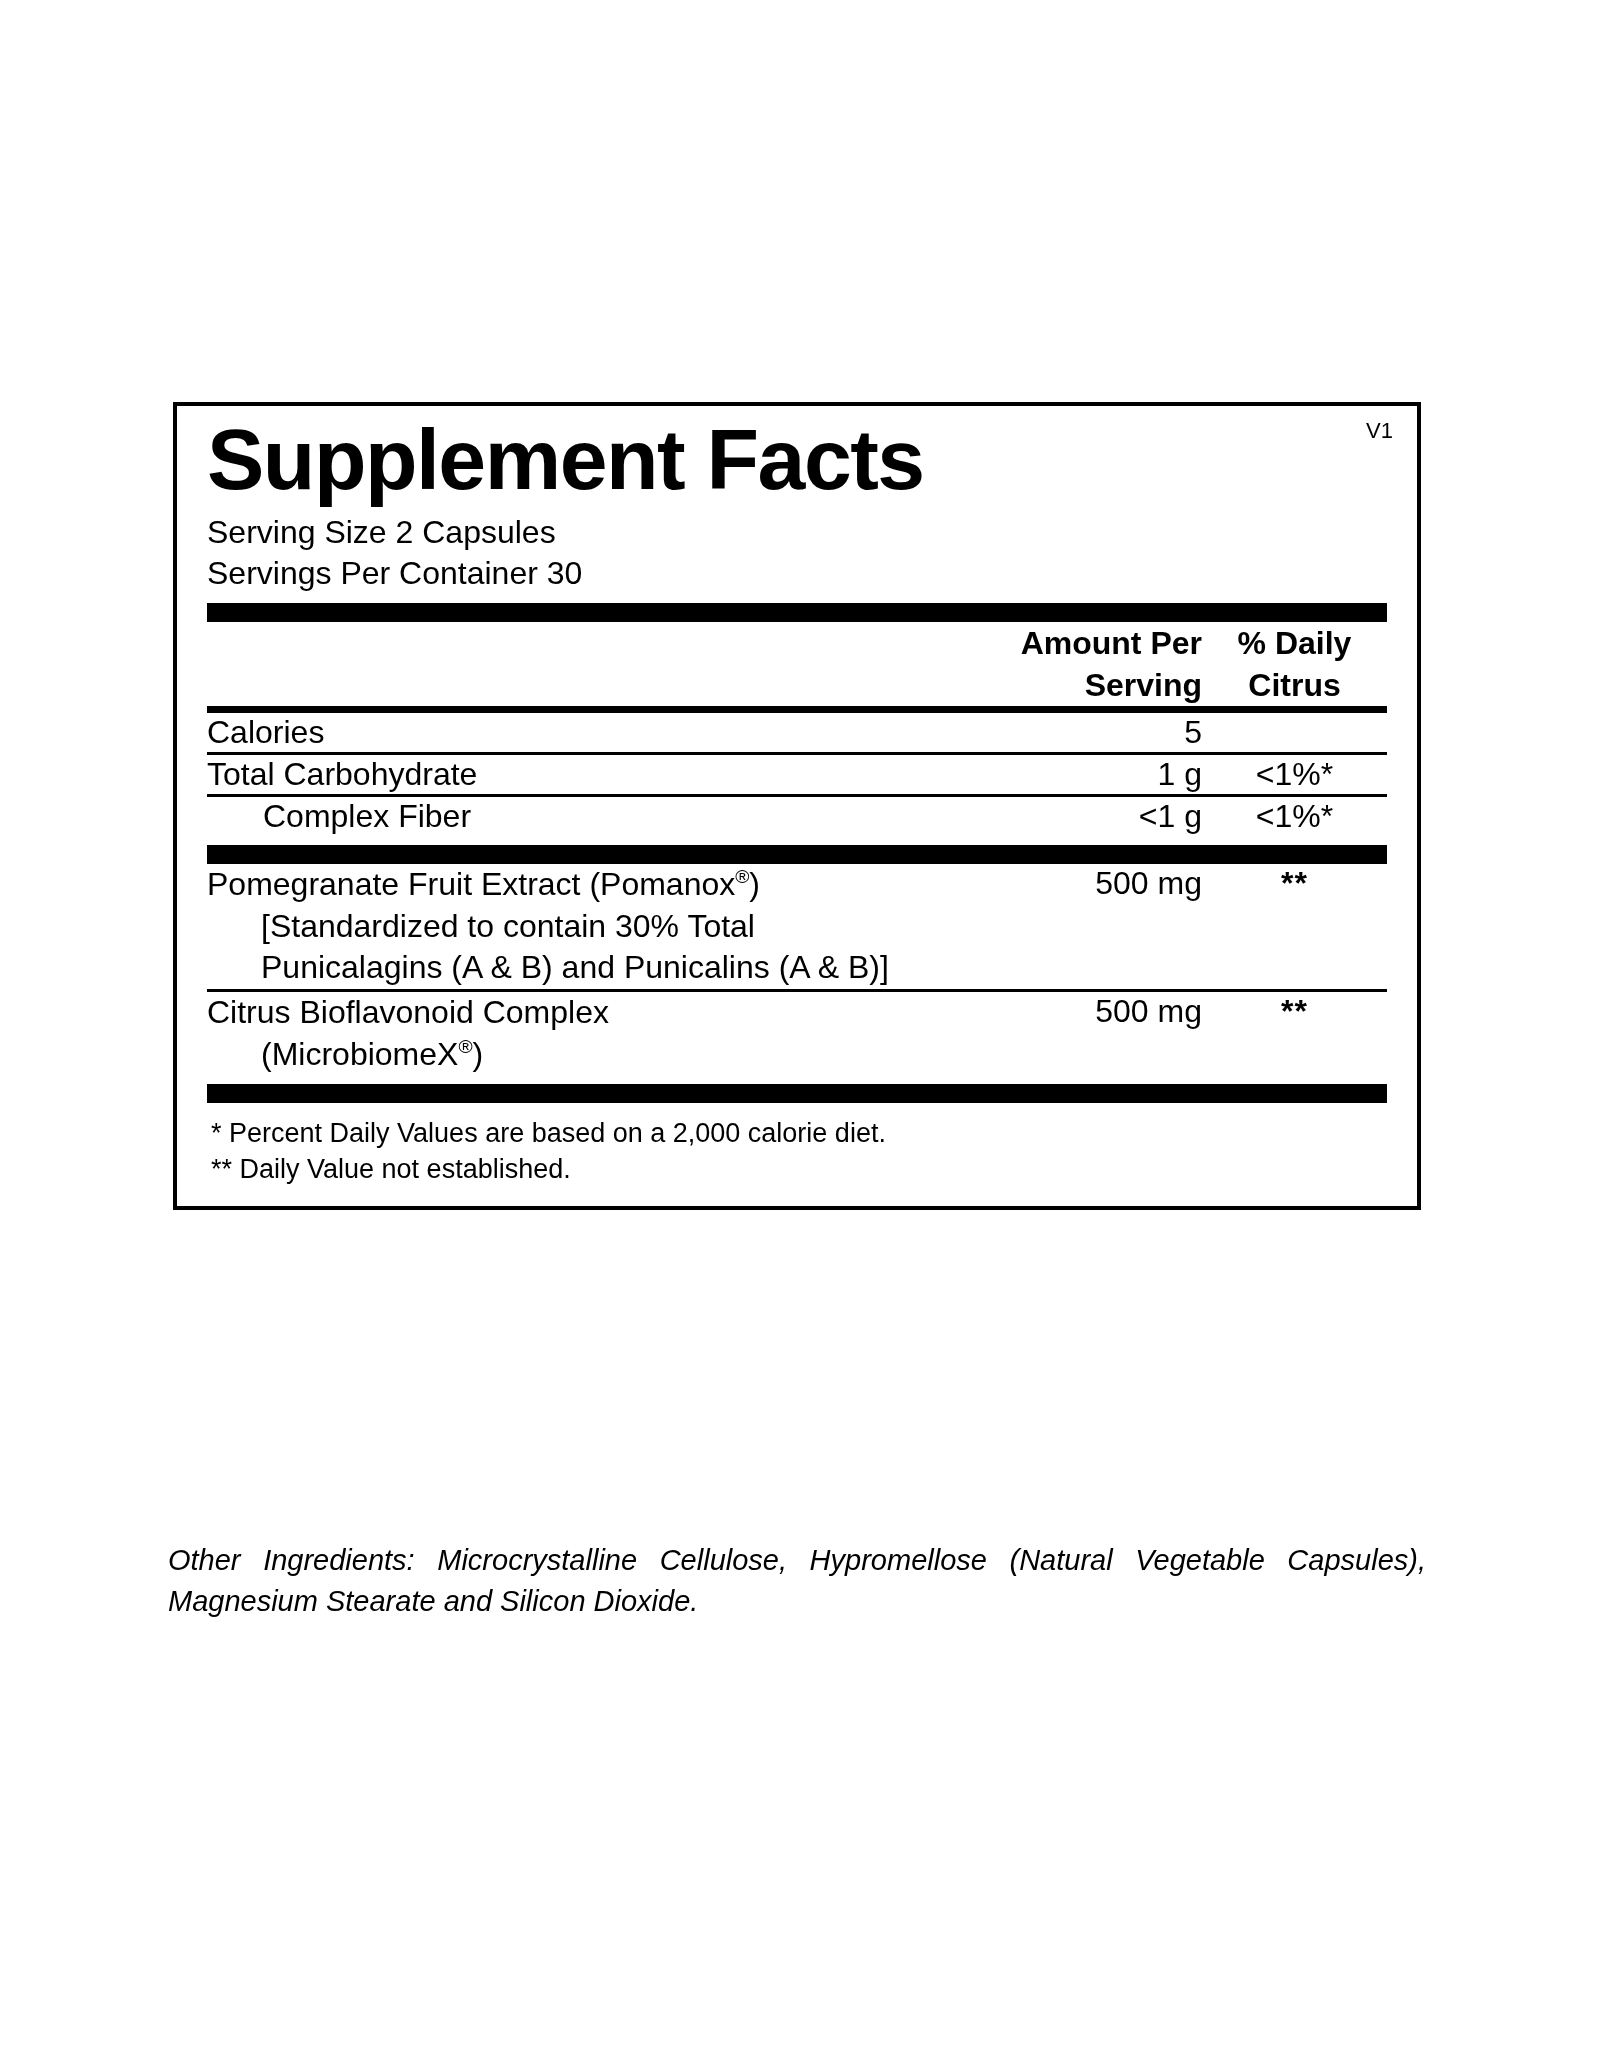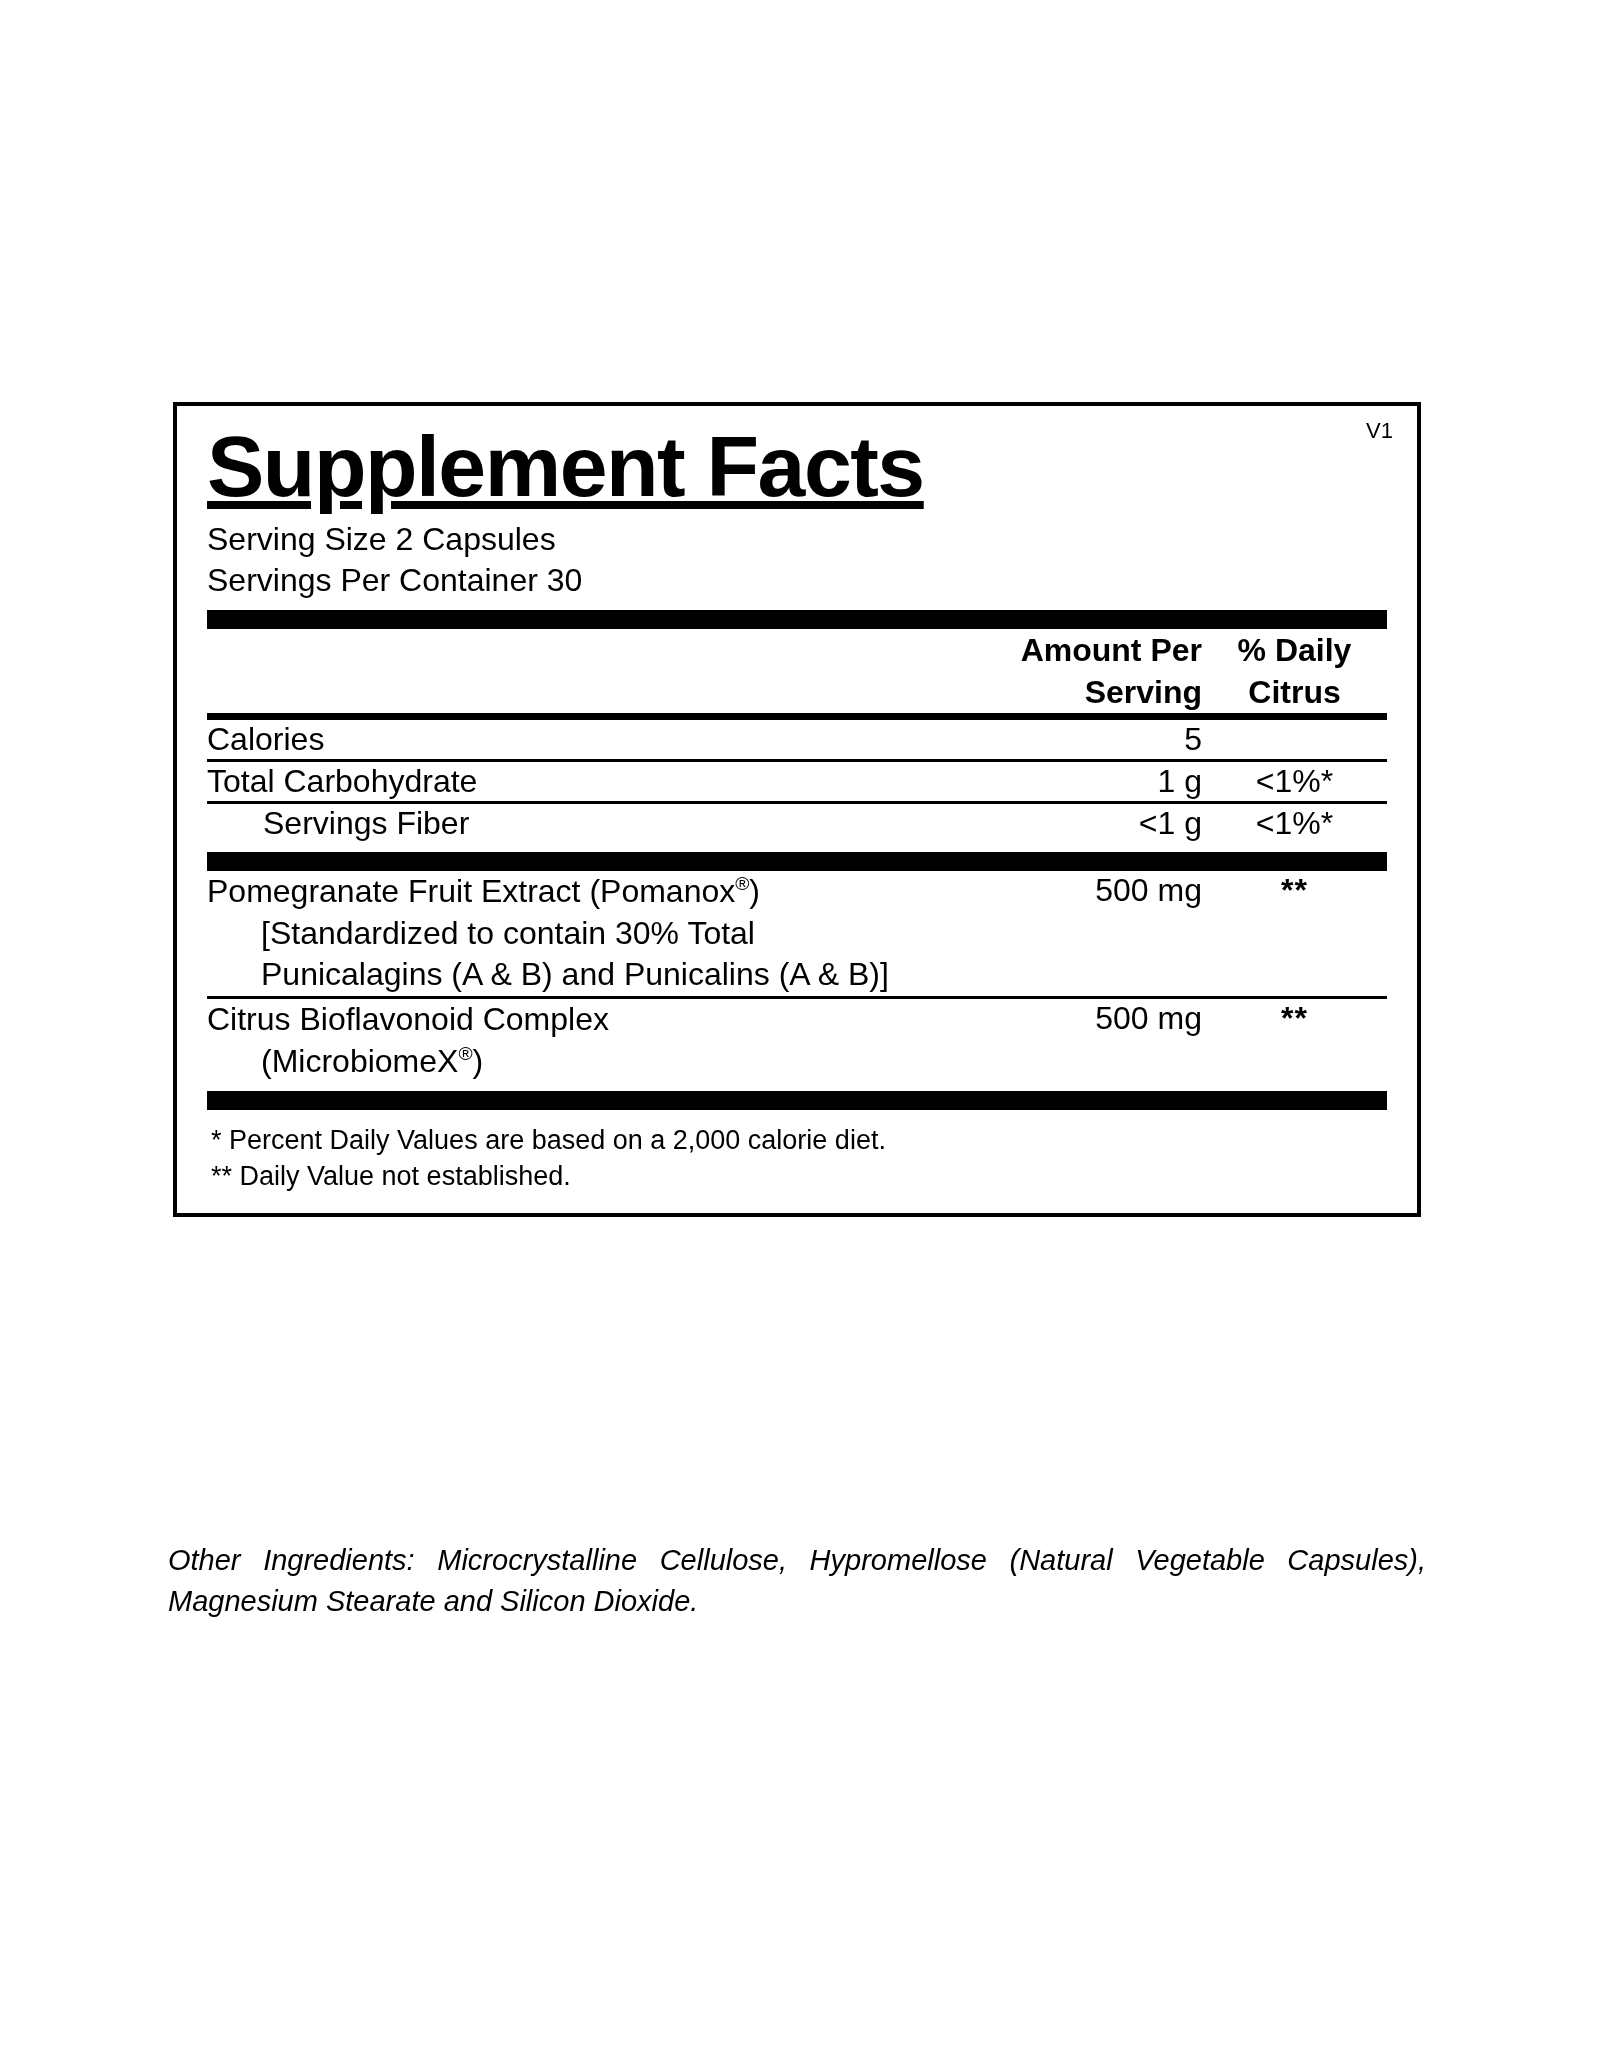--- a/index.html
+++ b/index.html
@@ -47,9 +47,8 @@
     font-weight: bold;
     letter-spacing: -1.5px;
     line-height: 1.02;
-    margin: 11px 0 0 0;
+    margin: 4px 0 0 0;
     white-space: nowrap;
-    text-decoration: underline;
   }
 
   .sf-version {

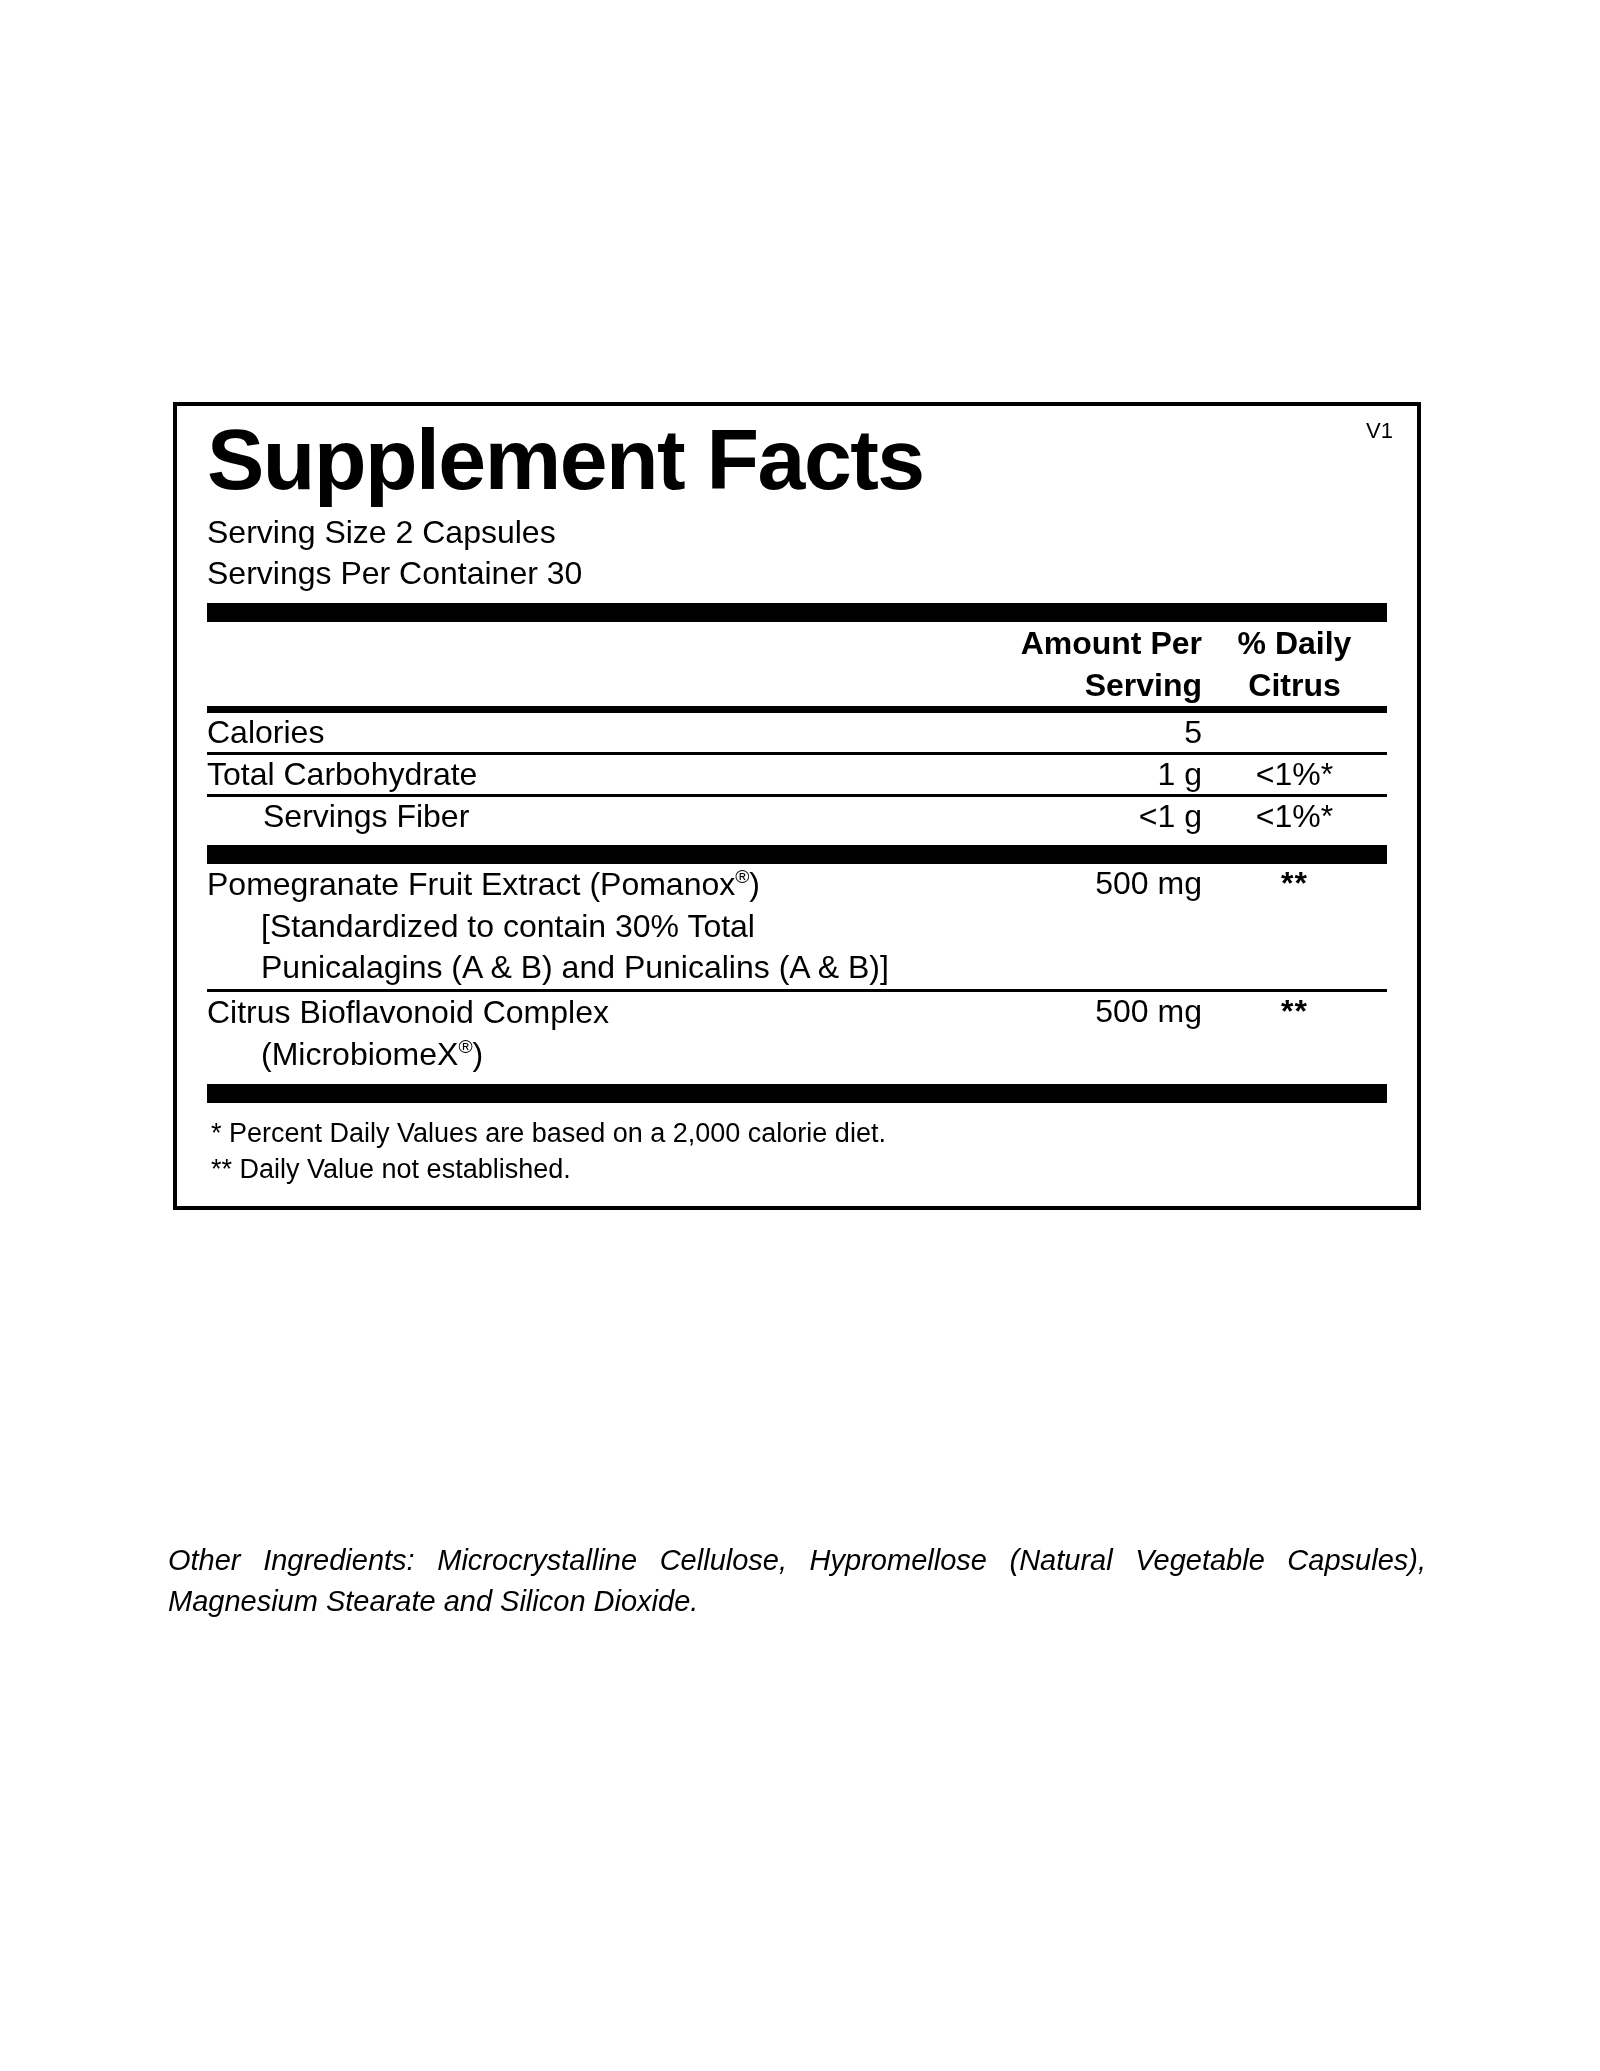--- a/index.html
+++ b/index.html
@@ -214,7 +214,7 @@
               </td>
         </tr>
         <tr class="row indent">
-          <td class="col-name">Servings Fiber</td>
+          <td class="col-name">Complex Fiber</td>
           <td class="col-amt">&lt;1 g</td>
           <td class="col-dv">&lt;1%*</td>
         </tr>

